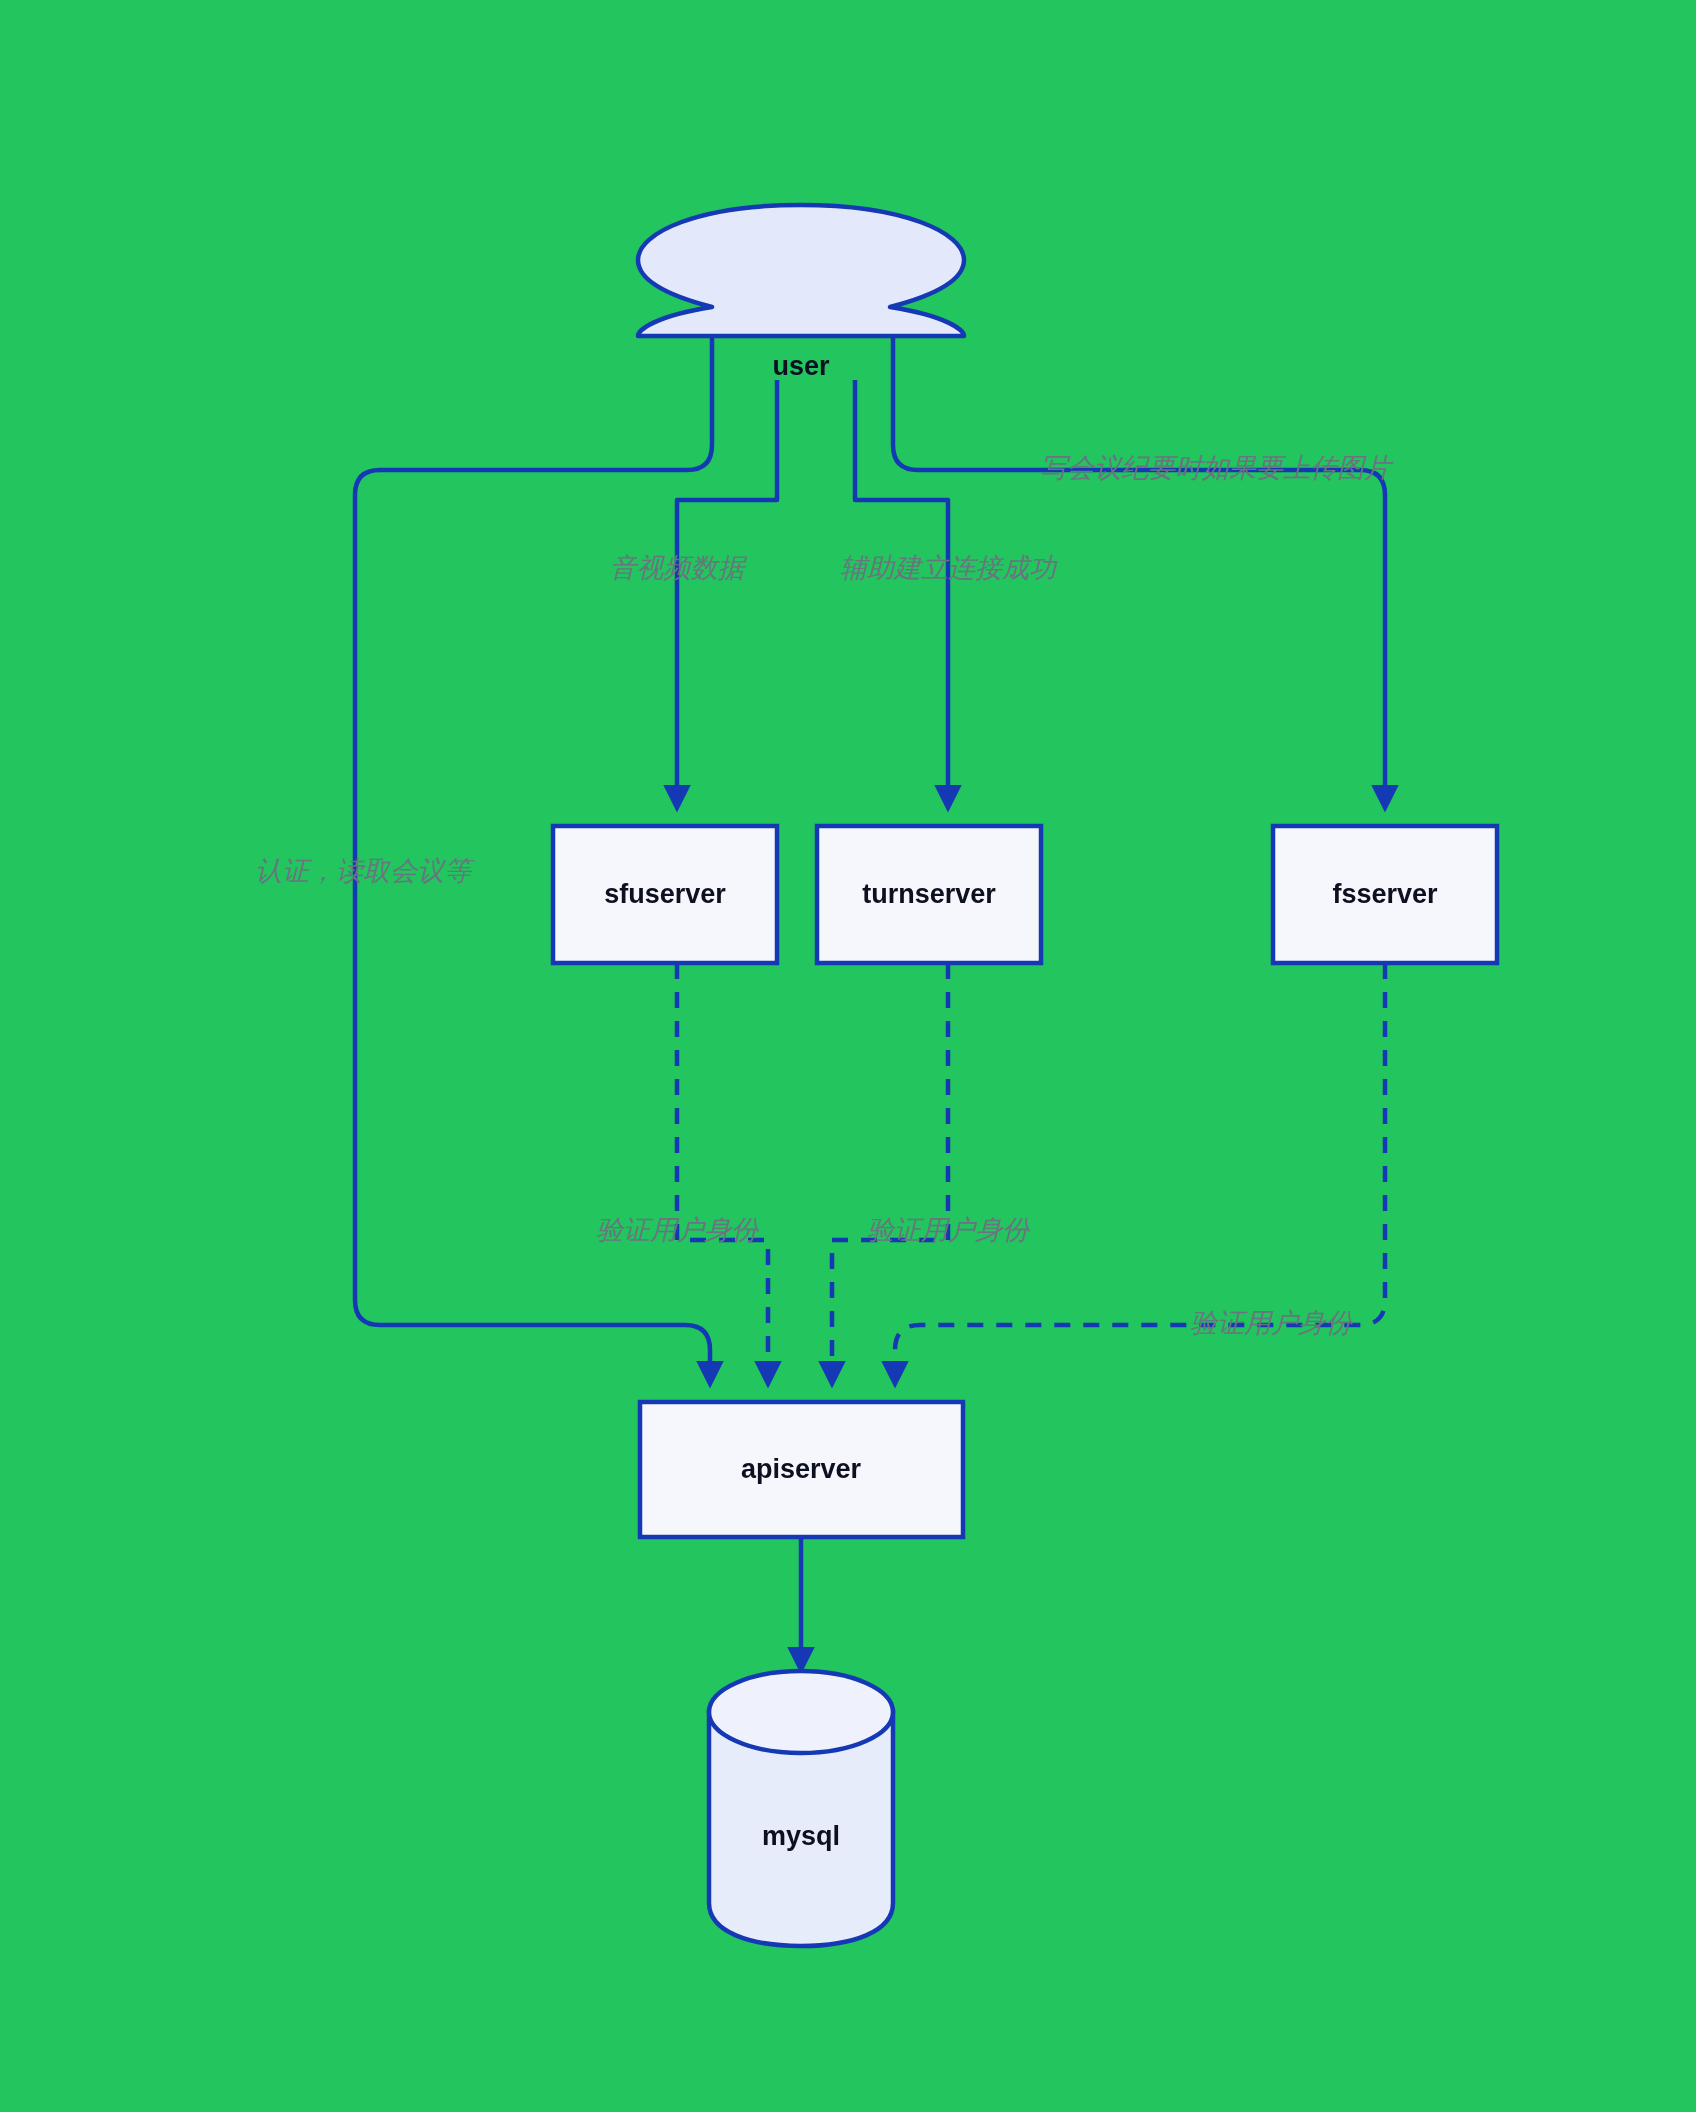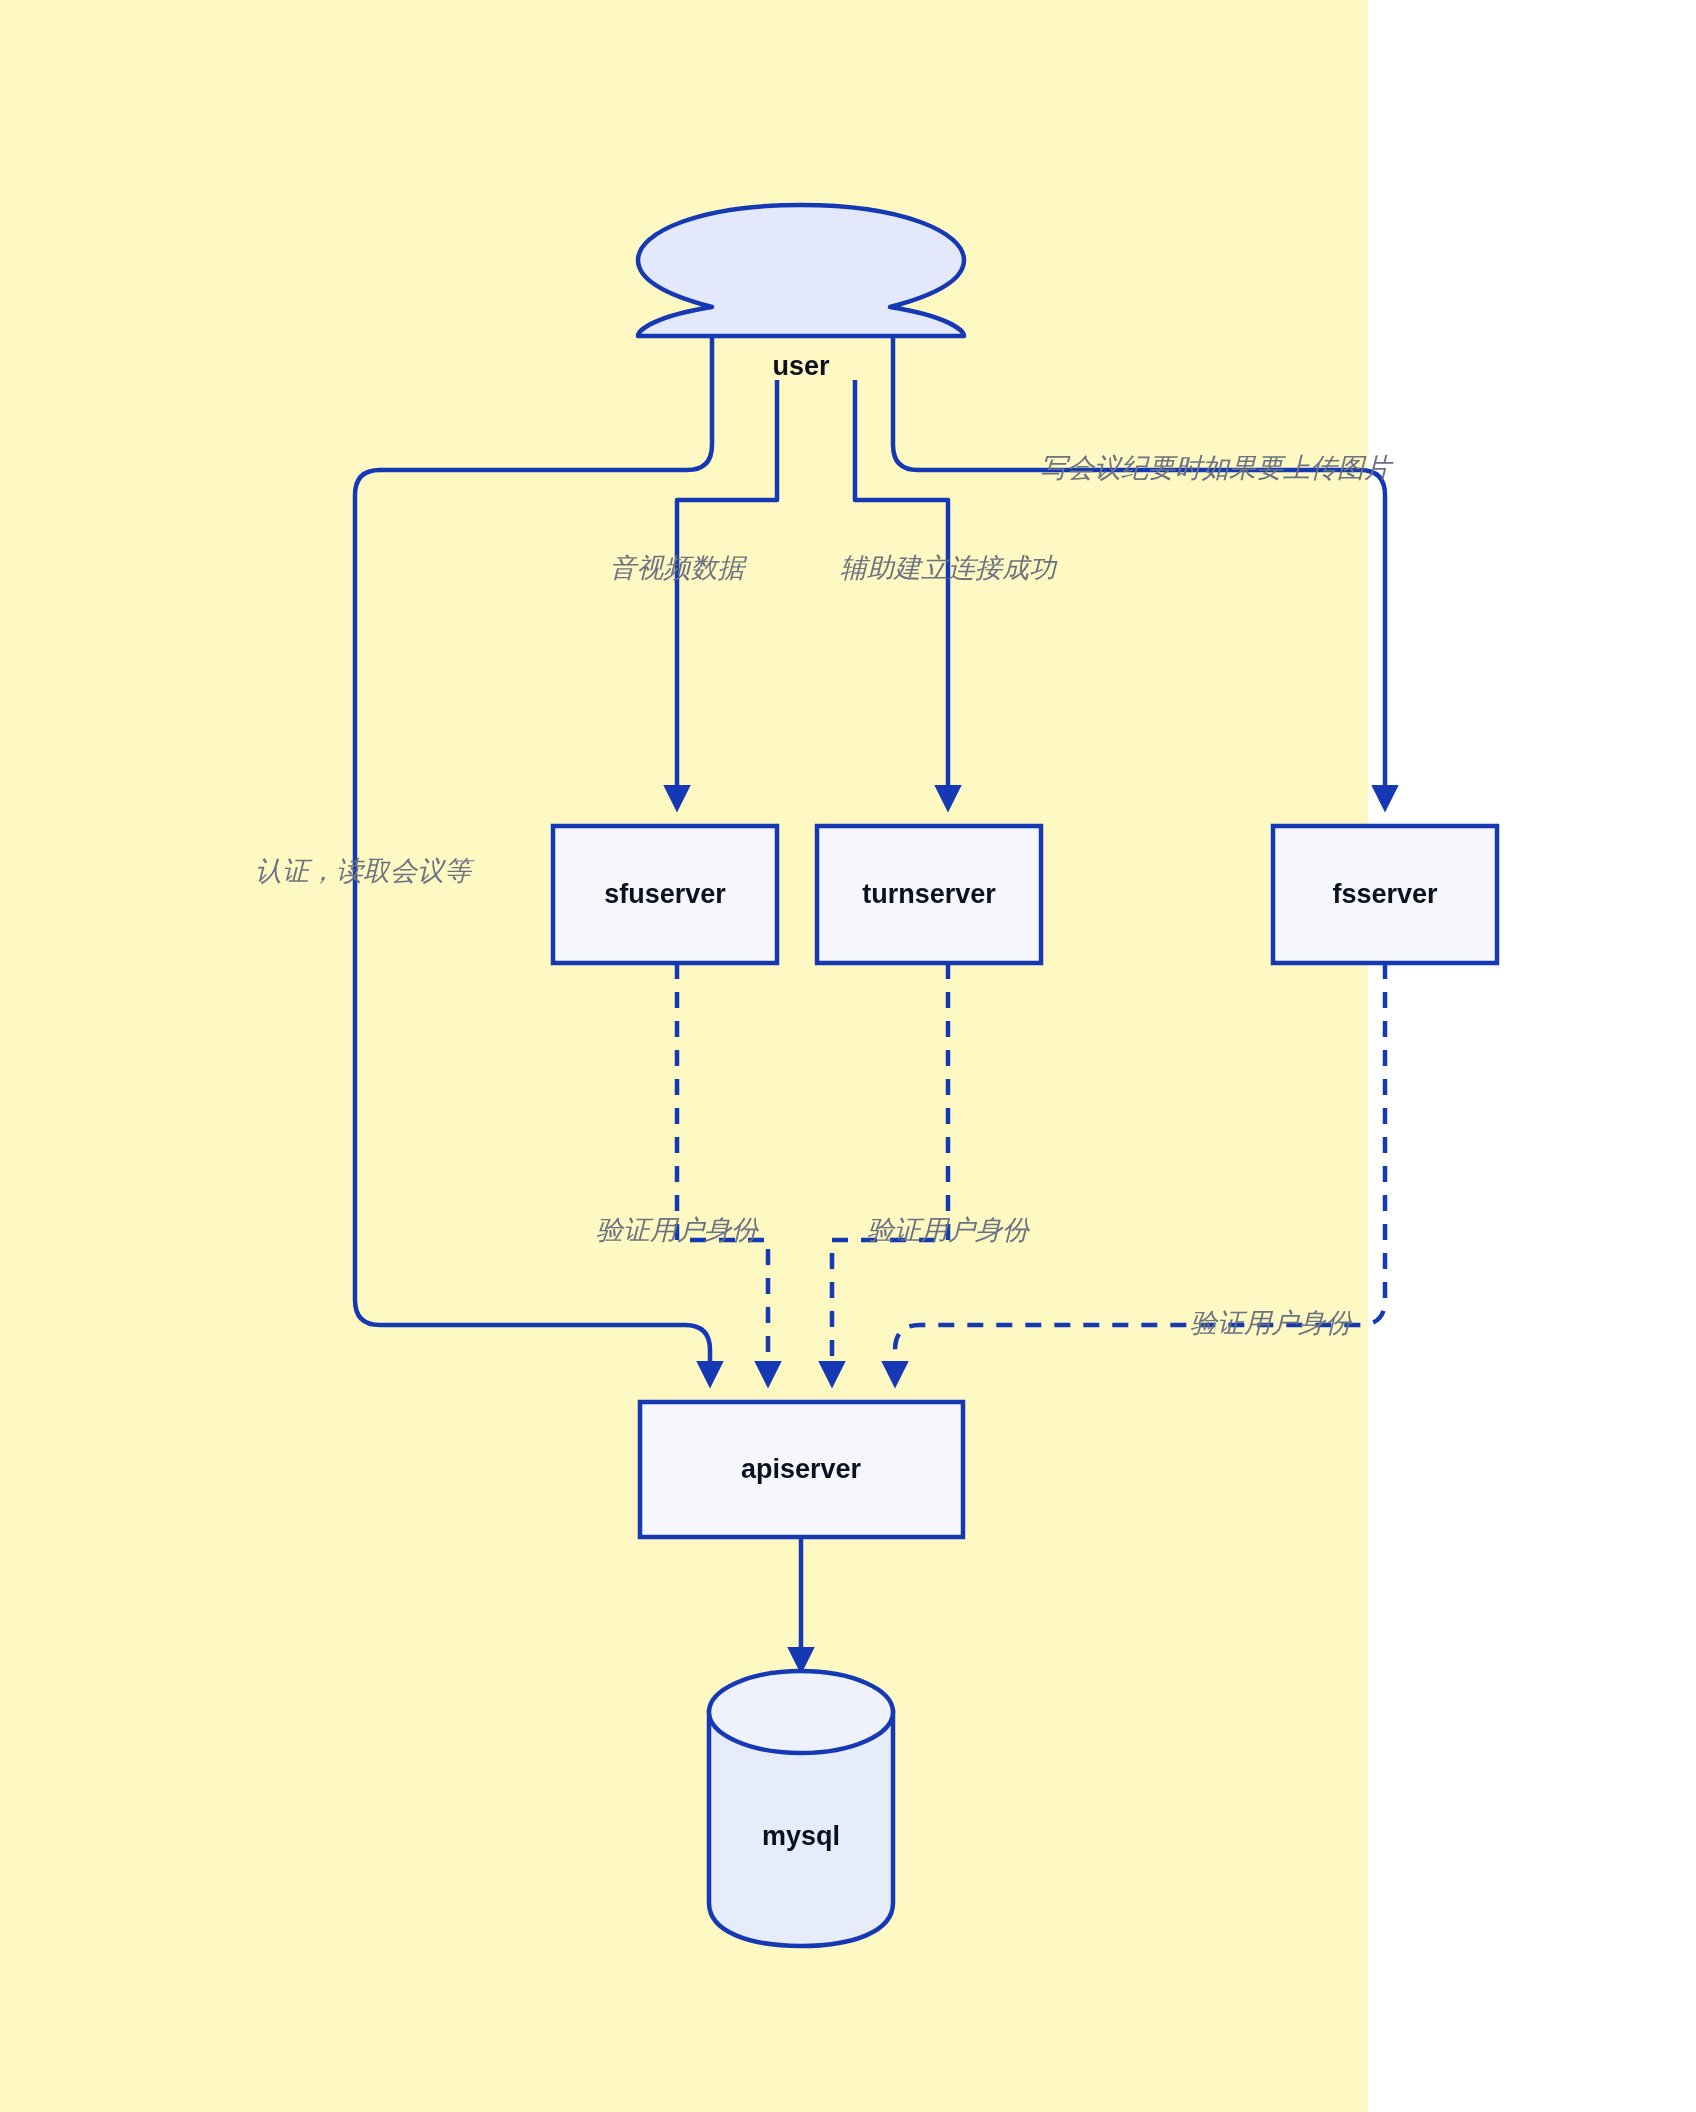--- a/index.html
+++ b/index.html
@@ -16,9 +16,9 @@
   }
   #diagram-root {
     position: relative;
-    width: 1368px;
+    width: 1696px;
     height: 2112px;
-    background: #fef9c3;
+    background: #22c55e;
   }
   svg#diagram-svg {
     display: block;

